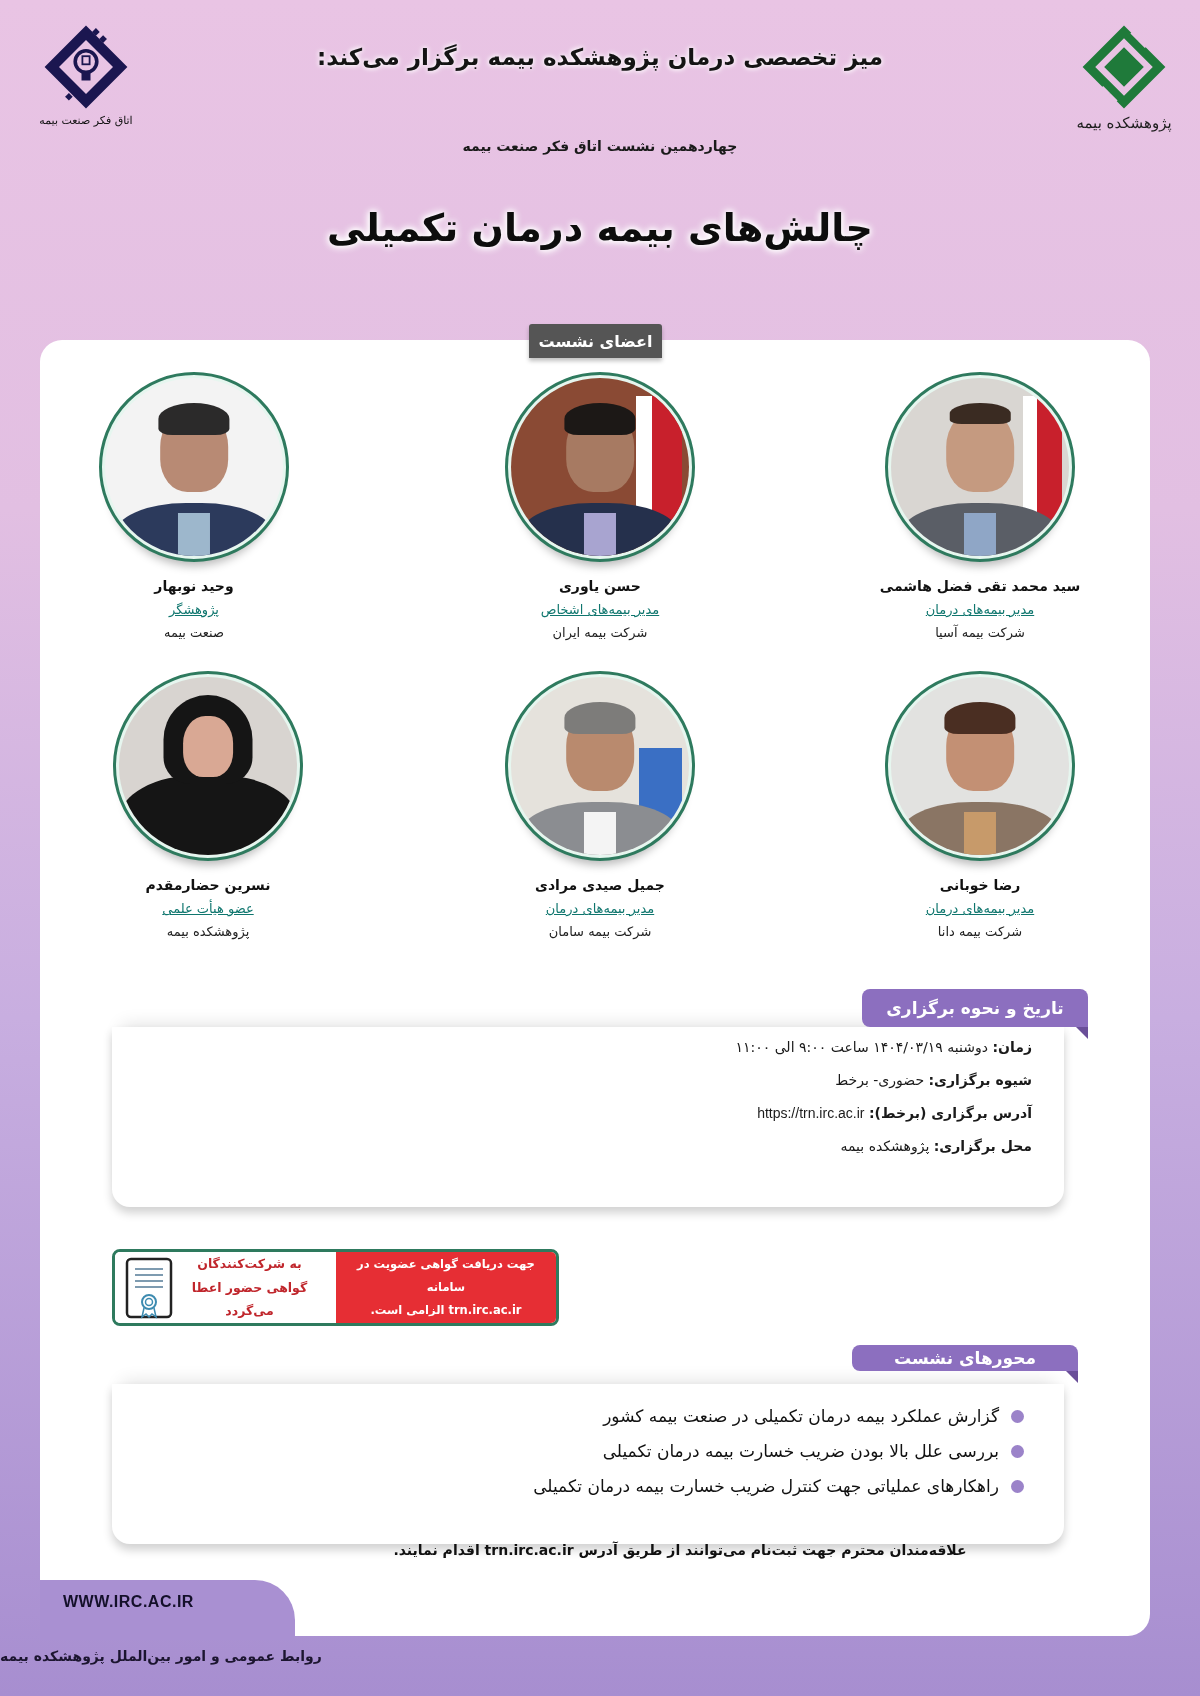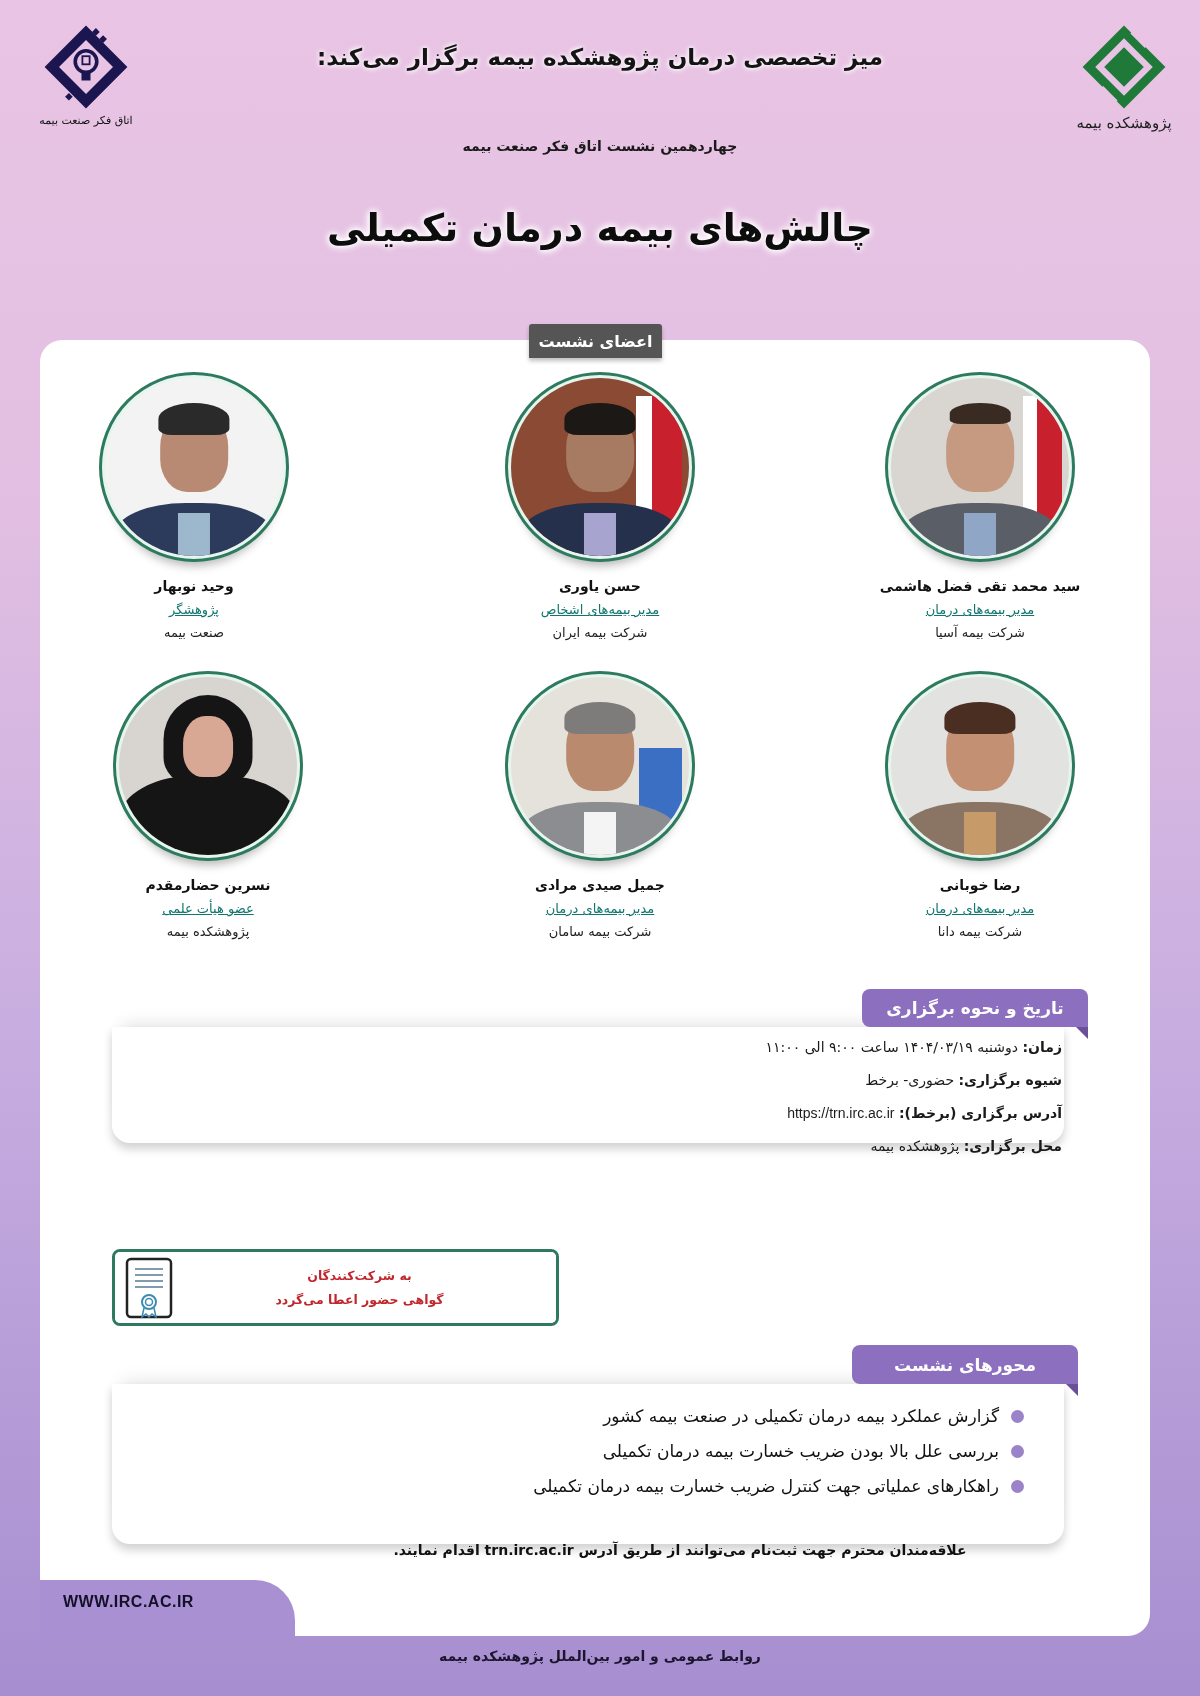--- a/index.html
+++ b/index.html
@@ -272,7 +272,7 @@
   <div class="m-org">پژوهشکده بیمه</div>
 </div>
 
-<div class="info-box" style="left: 112px; top: 1027px; width: 952px; height: 116px; padding: 12px 2px 0 18px;">
+<div class="info-box" style="left: 112px; top: 1027px; width: 952px; height: 180px; padding: 12px 32px 0 18px;">
   <div class="info-row">
     <b>زمان:</b>
     <span>دوشنبه ۱۴۰۴/۰۳/۱۹ ساعت ۹:۰۰ الی ۱۱:۰۰</span>

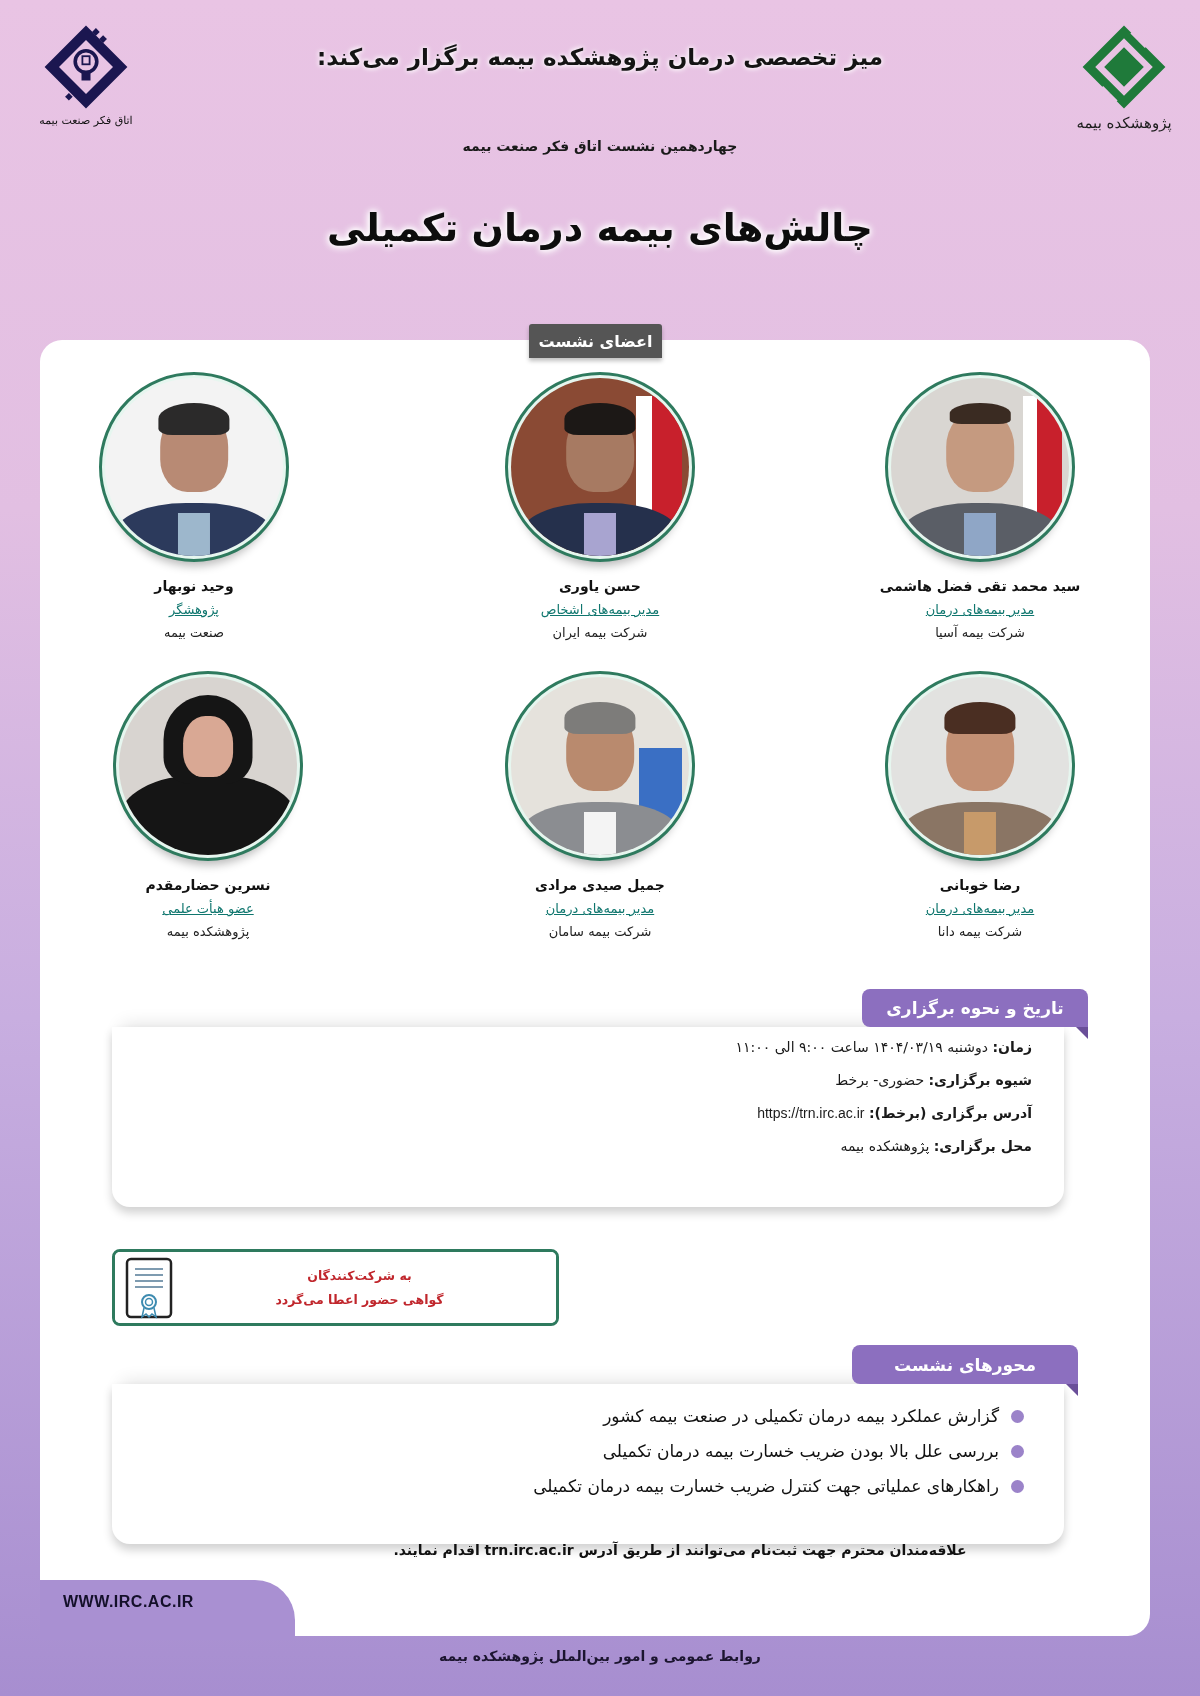--- a/index.html
+++ b/index.html
@@ -293,6 +293,10 @@
 <div class="section-tab" style="left: 862px; top: 989px; width: 226px; height: 38px;">تاریخ  و نحوه برگزاری</div>
 
 <div class="cert">
+  <div class="cert-red">
+    <div>جهت دریافت گواهی عضویت در سامانه</div>
+    <div>trn.irc.ac.ir الزامی است.</div>
+  </div>
   <div class="cert-white">
     <div class="cert-text">
       <div>به شرکت‌کنندگان</div>

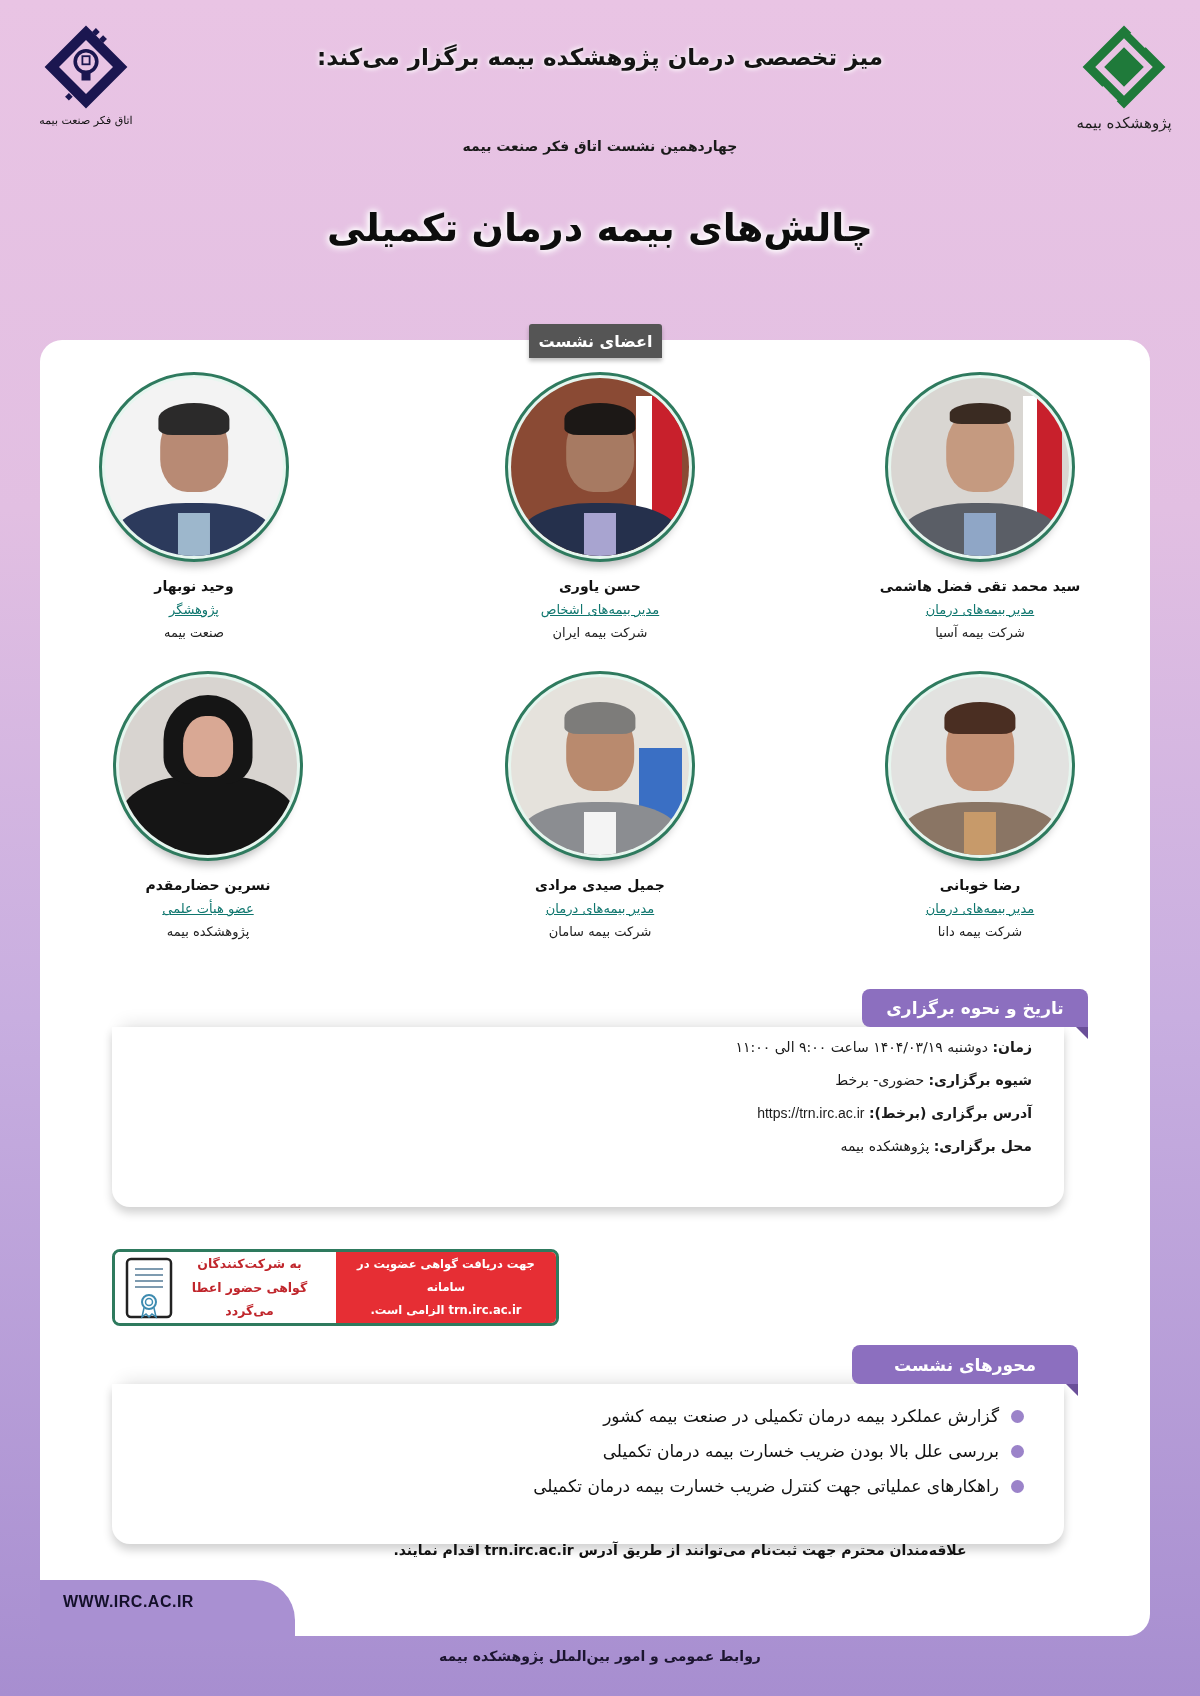--- a/index.html
+++ b/index.html
@@ -331,7 +331,7 @@
     <span>راهکارهای عملیاتی جهت کنترل ضریب خسارت بیمه درمان تکمیلی</span>
   </div>
 </div>
-<div class="section-tab" style="left: 852px; top: 1345px; width: 226px; height: 39px;">محورهای نشست</div>
+<div class="section-tab" style="left: 852px; top: 1345px; width: 226px; height: 26px;">محورهای نشست</div>
 
 <div class="footer-url">WWW.IRC.AC.IR</div>
 <div class="footer-note">علاقه‌مندان محترم جهت ثبت‌نام می‌توانند از طریق آدرس trn.irc.ac.ir اقدام نمایند.</div>

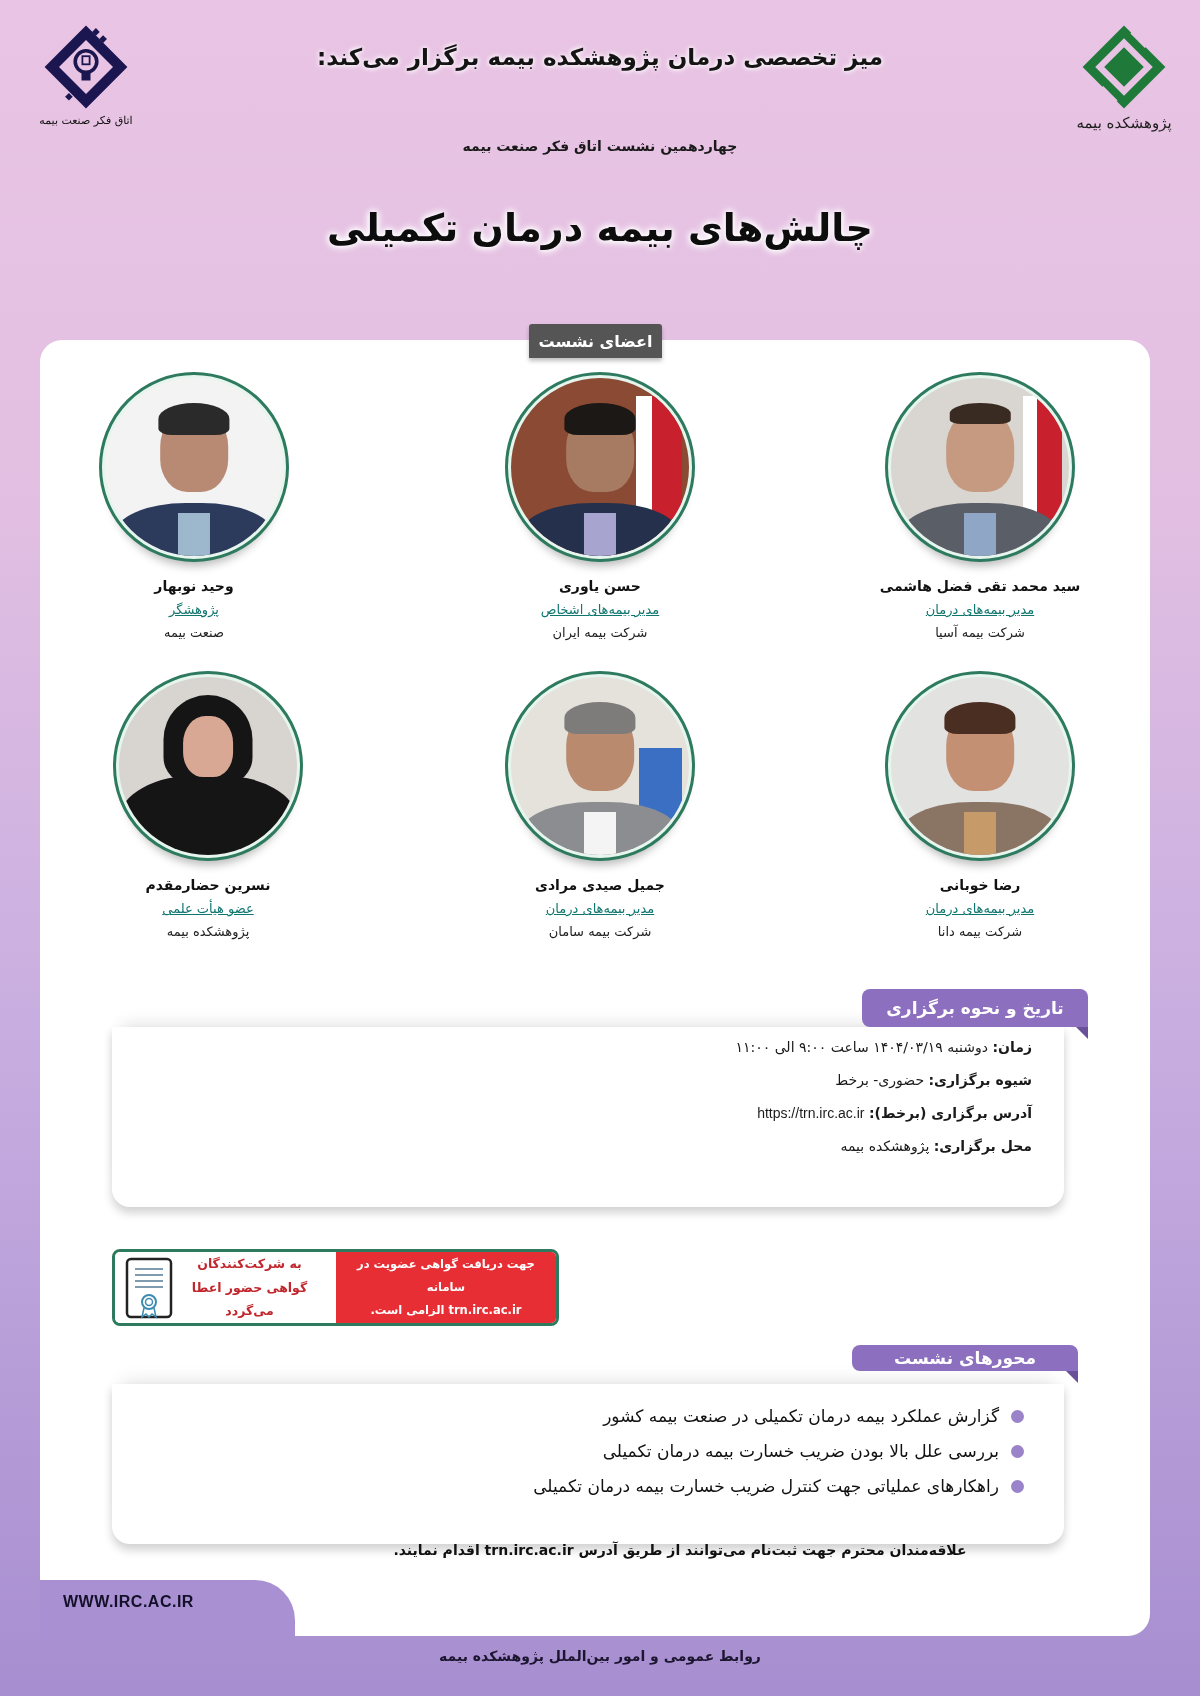--- a/index.html
+++ b/index.html
@@ -139,7 +139,7 @@
     font-size: 16px; font-weight: bold; color: #14102a; letter-spacing: 0.5px; direction: ltr;
   }
   .footer-credit {
-    position: absolute; top: 1648px; left: 0; right: 0; text-align: center;
+    position: absolute; top: 1648px; left: 0; right: 0; text-align: left;
     font-size: 14px; font-weight: bold; color: #1c1530;
   }
 </style>

